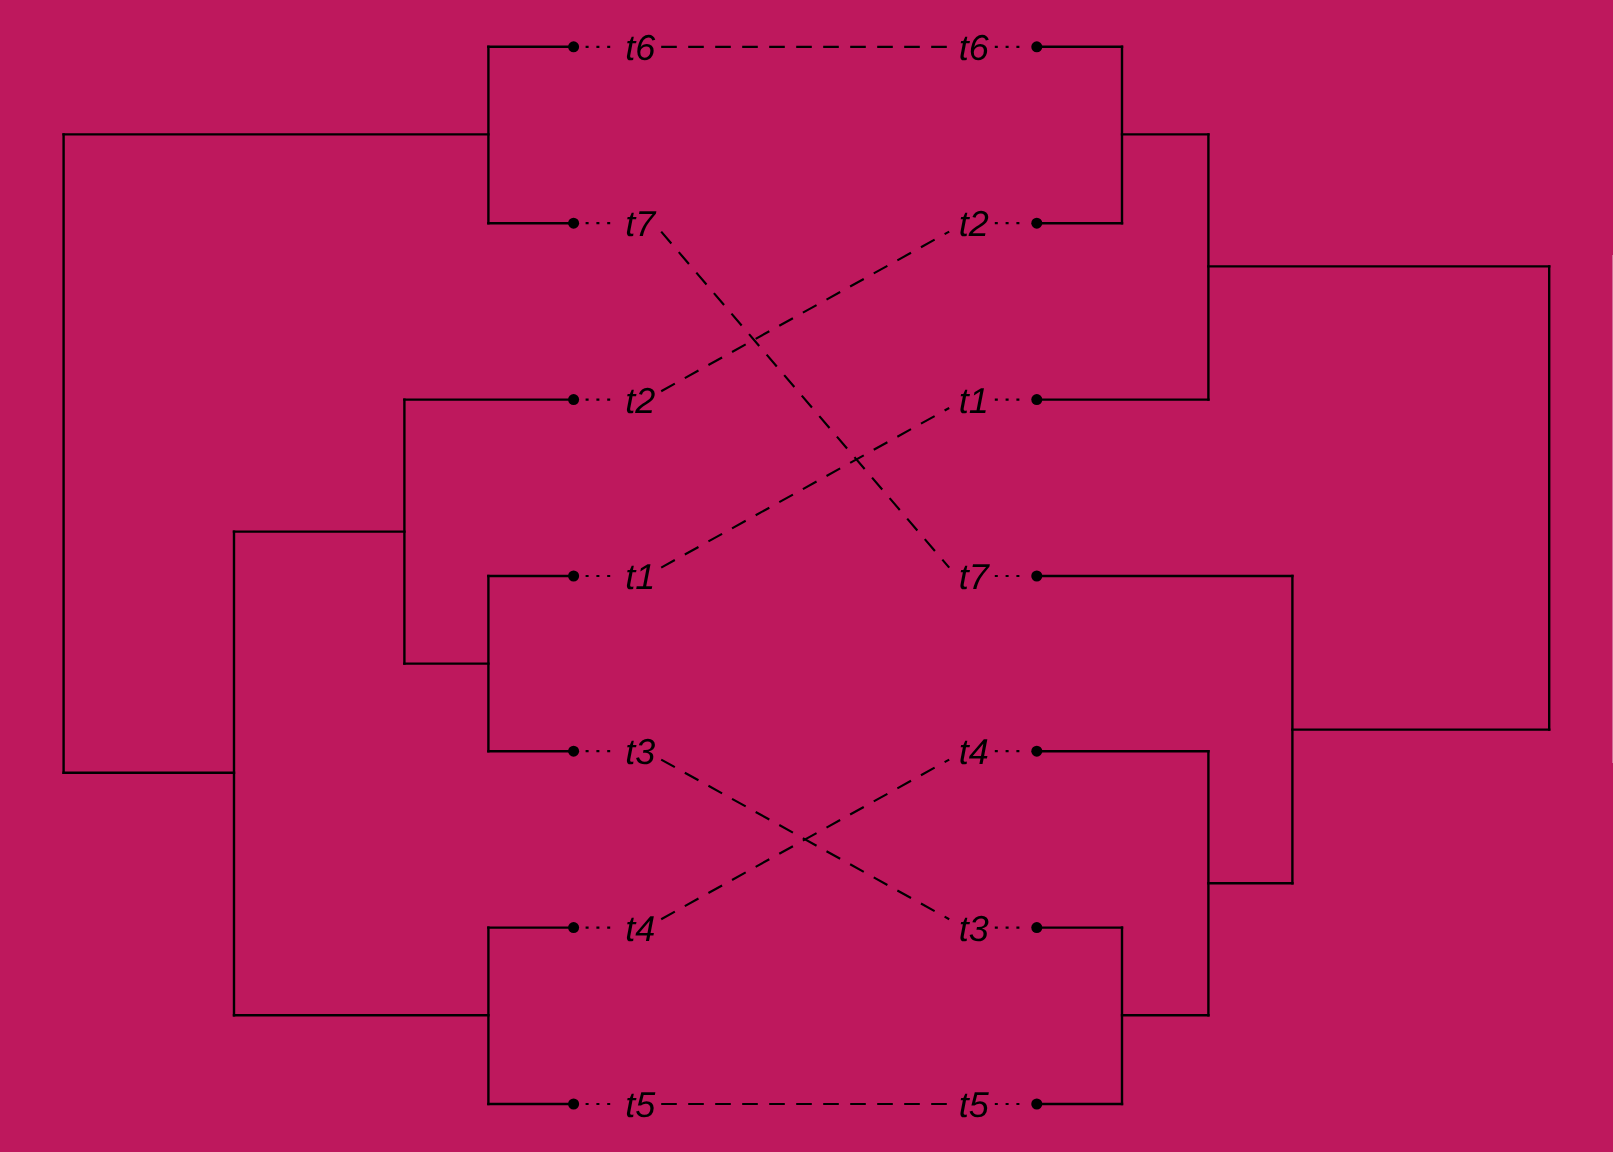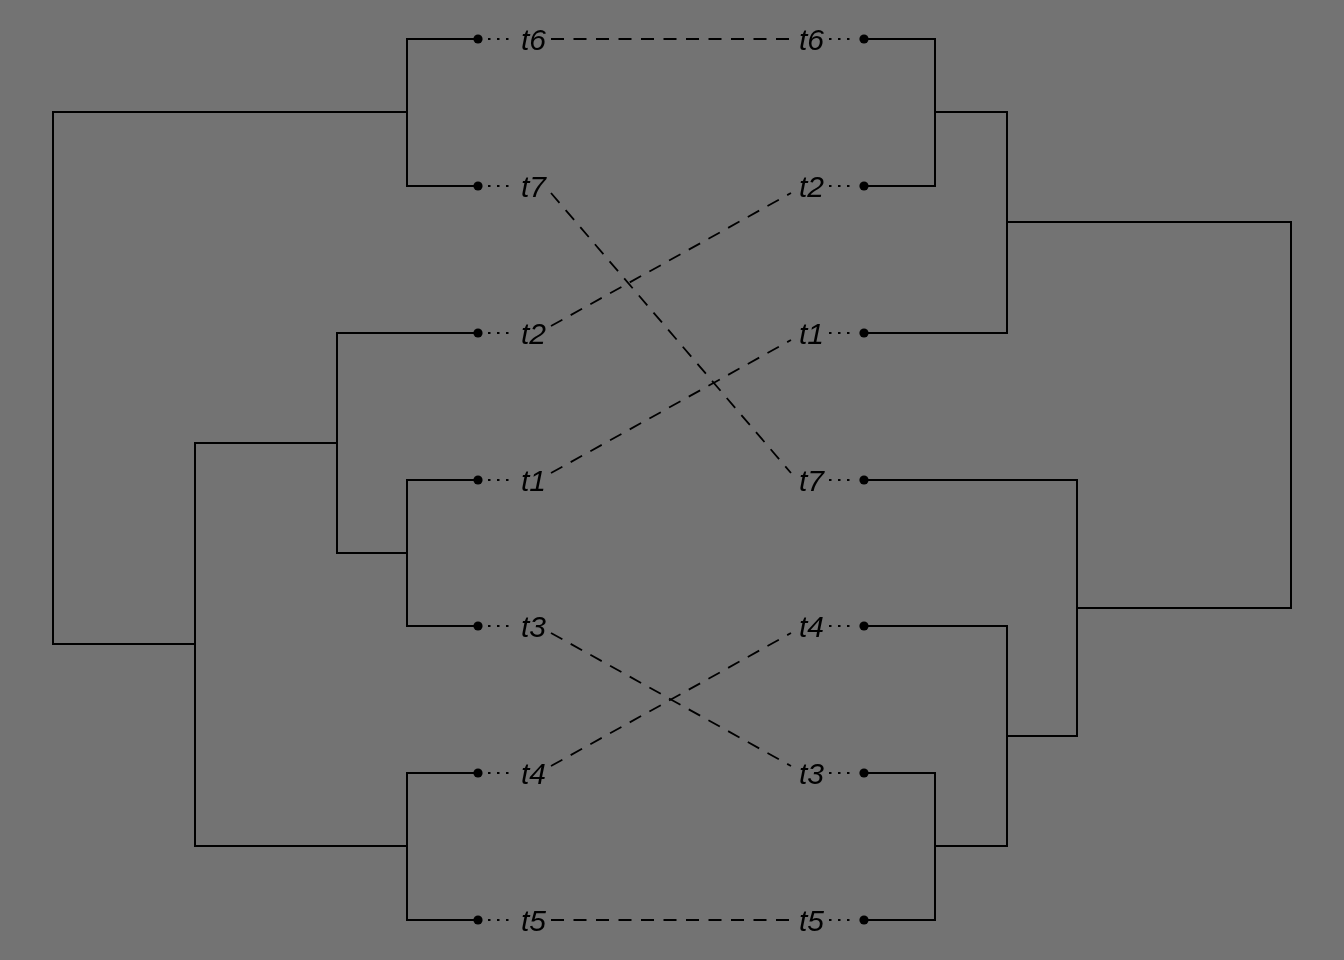--- a/index.html
+++ b/index.html
@@ -11,7 +11,7 @@
     width: 1344px;
     height: 960px;
     position: relative;
-    background: #737373;
+    background: #be185d;
     overflow: hidden;
   }
   svg {

